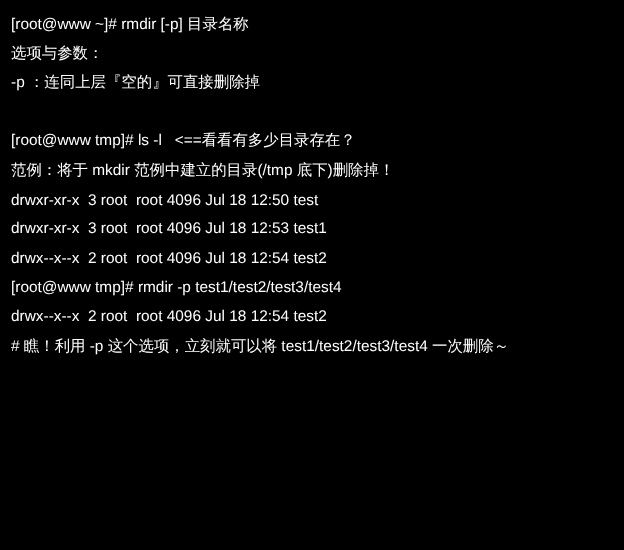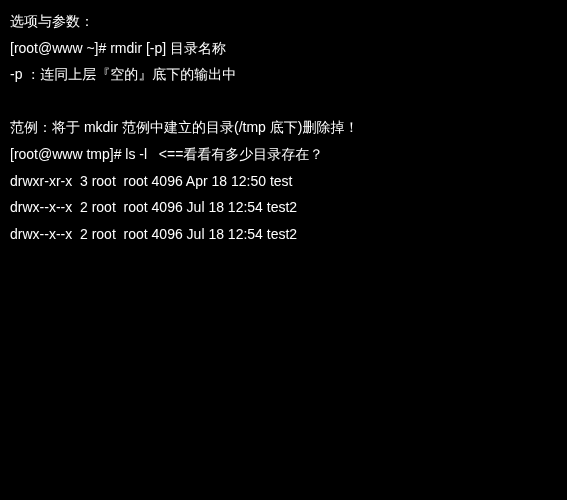--- a/index.html
+++ b/index.html
@@ -27,8 +27,8 @@
 <body>
 
 <div id="terminal-container">
+    <div class="line">[root@www ~]# rmdir [-p] 目录名称</div>
     <div class="line">选项与参数：</div>
-    <div class="line">[root@www ~]# rmdir [-p] 目录名称</div>
     <div class="line">-p ：连同上层『空的』底下的输出中</div>
     <div class="line">&nbsp;</div>
     <div class="line">范例：将于 mkdir 范例中建立的目录(/tmp 底下)删除掉！</div>

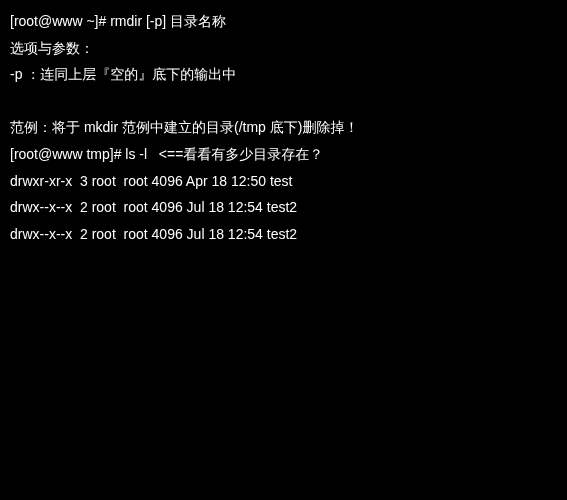--- a/index.html
+++ b/index.html
@@ -29,7 +29,7 @@
 <div id="terminal-container">
     <div class="line">[root@www ~]# rmdir [-p] 目录名称</div>
     <div class="line">选项与参数：</div>
-    <div class="line">-p ：连同上层『空的』底下的输出中</div>
+    <div class="line">-p ：连同上层『空的』可直接删除掉</div>
     <div class="line">&nbsp;</div>
     <div class="line">范例：将于 mkdir 范例中建立的目录(/tmp 底下)删除掉！</div>
     <div class="line">[root@www tmp]# ls -l   &lt;==看看有多少目录存在？</div>

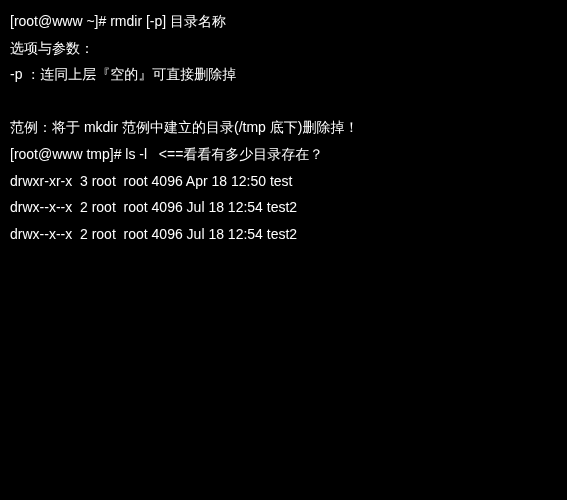--- a/index.html
+++ b/index.html
@@ -31,8 +31,8 @@
     <div class="line">选项与参数：</div>
     <div class="line">-p ：连同上层『空的』可直接删除掉</div>
     <div class="line">&nbsp;</div>
+    <div class="line">[root@www tmp]# ls -l   &lt;==看看有多少目录存在？</div>
     <div class="line">范例：将于 mkdir 范例中建立的目录(/tmp 底下)删除掉！</div>
-    <div class="line">[root@www tmp]# ls -l   &lt;==看看有多少目录存在？</div>
     <div class="line">drwxr-xr-x  3 root  root 4096 Apr 18 12:50 test</div>
     <div class="line">drwx--x--x  2 root  root 4096 Jul 18 12:54 test2</div>
     <div class="line">drwx--x--x  2 root  root 4096 Jul 18 12:54 test2</div>

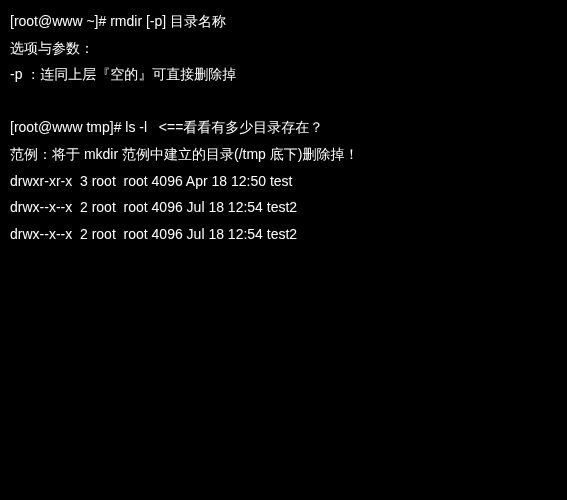--- a/index.html
+++ b/index.html
@@ -33,7 +33,7 @@
     <div class="line">&nbsp;</div>
     <div class="line">[root@www tmp]# ls -l   &lt;==看看有多少目录存在？</div>
     <div class="line">范例：将于 mkdir 范例中建立的目录(/tmp 底下)删除掉！</div>
-    <div class="line">drwxr-xr-x  3 root  root 4096 Apr 18 12:50 test</div>
+    <div class="line">drwxr-xr-x  3 root  root 4096 Jul 18 12:50 test</div>
     <div class="line">drwx--x--x  2 root  root 4096 Jul 18 12:54 test2</div>
     <div class="line">drwx--x--x  2 root  root 4096 Jul 18 12:54 test2</div>
   </div>

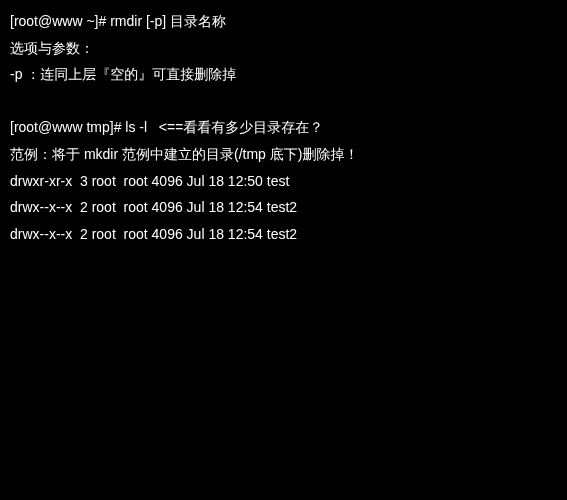--- a/index.html
+++ b/index.html
@@ -34,6 +34,7 @@
     <div class="line">[root@www tmp]# ls -l   &lt;==看看有多少目录存在？</div>
     <div class="line">范例：将于 mkdir 范例中建立的目录(/tmp 底下)删除掉！</div>
     <div class="line">drwxr-xr-x  3 root  root 4096 Jul 18 12:50 test</div>
+    <div class="line">drwxr-xr-x  3 root  root 4096 Jul 18 12:53 test1</div>
     <div class="line">drwx--x--x  2 root  root 4096 Jul 18 12:54 test2</div>
     <div class="line">drwx--x--x  2 root  root 4096 Jul 18 12:54 test2</div>
   </div>

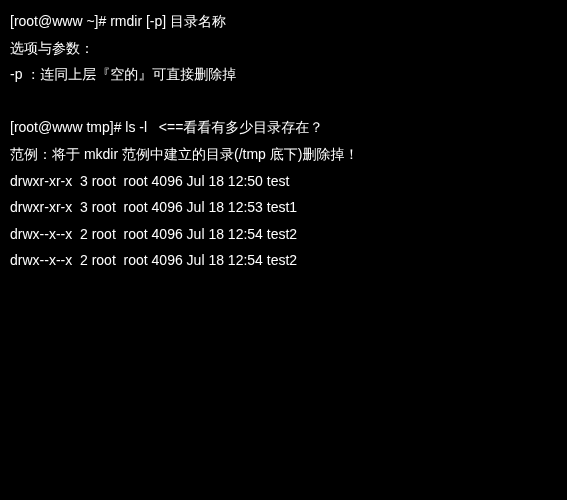--- a/index.html
+++ b/index.html
@@ -36,6 +36,7 @@
     <div class="line">drwxr-xr-x  3 root  root 4096 Jul 18 12:50 test</div>
     <div class="line">drwxr-xr-x  3 root  root 4096 Jul 18 12:53 test1</div>
     <div class="line">drwx--x--x  2 root  root 4096 Jul 18 12:54 test2</div>
+    <div class="line">[root@www tmp]# rmdir -p test1/test2/test3/test4</div>
     <div class="line">drwx--x--x  2 root  root 4096 Jul 18 12:54 test2</div>
   </div>
 

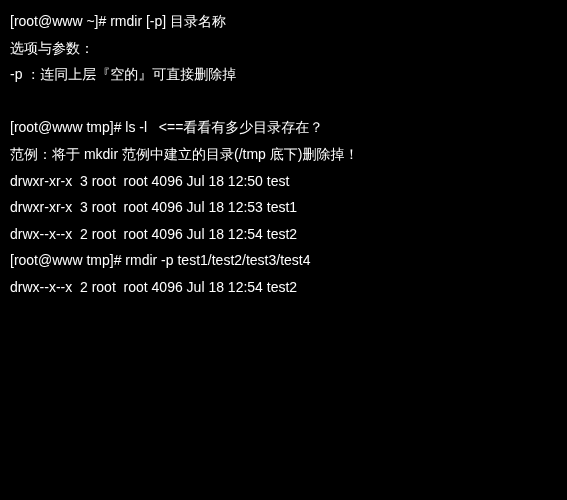--- a/index.html
+++ b/index.html
@@ -38,6 +38,7 @@
     <div class="line">drwx--x--x  2 root  root 4096 Jul 18 12:54 test2</div>
     <div class="line">[root@www tmp]# rmdir -p test1/test2/test3/test4</div>
     <div class="line">drwx--x--x  2 root  root 4096 Jul 18 12:54 test2</div>
+    <div class="line"># 瞧！利用 -p 这个选项，立刻就可以将 test1/test2/test3/test4 一次删除～</div>
   </div>
 
 </body></html>

